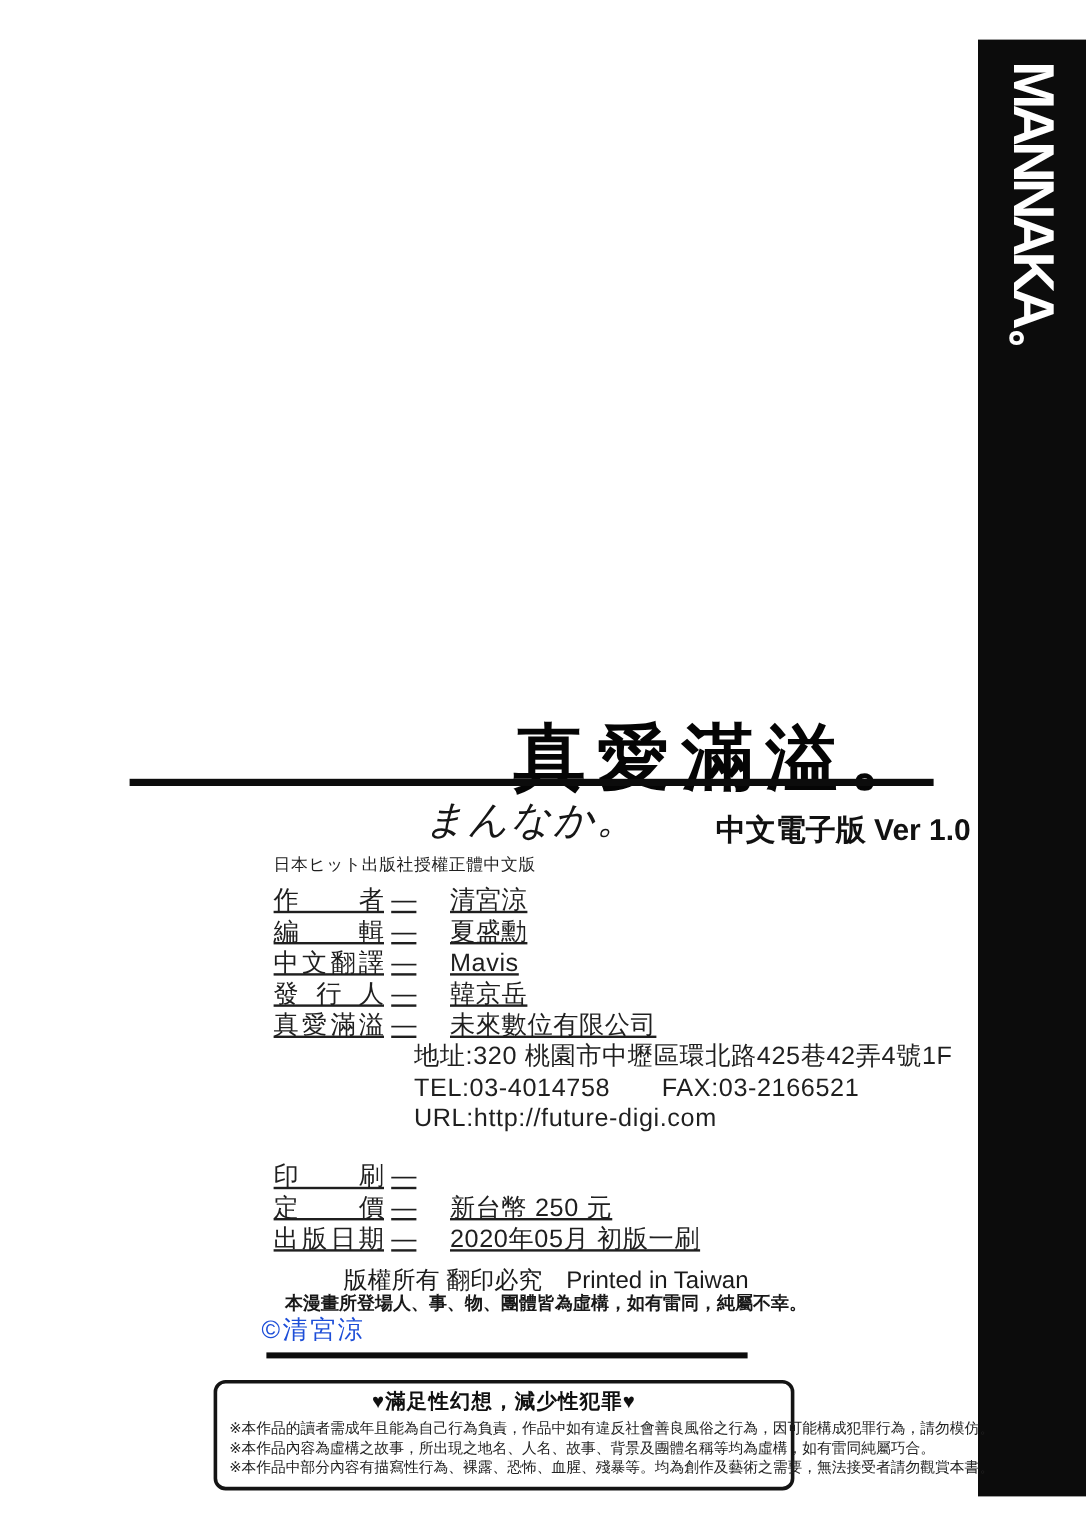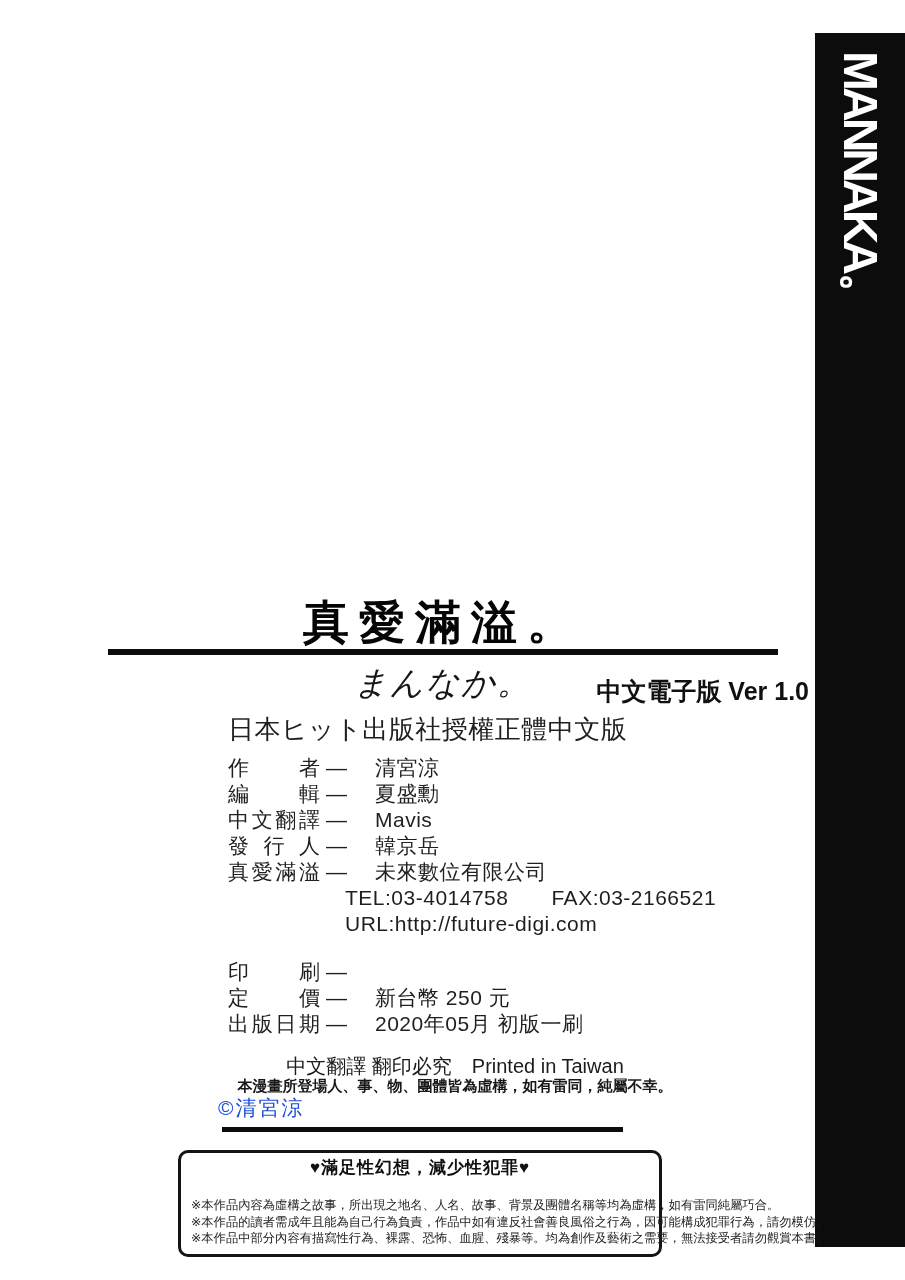--- a/index.html
+++ b/index.html
@@ -34,8 +34,8 @@
   .book-title{
     position:absolute;
     left:108px;top:592px;width:670px;
-    text-align:center;
-    font-size:46px;
+    text-align:right;
+    font-size:60px;
     font-weight:900;
     letter-spacing:10px;
     color:#050505;

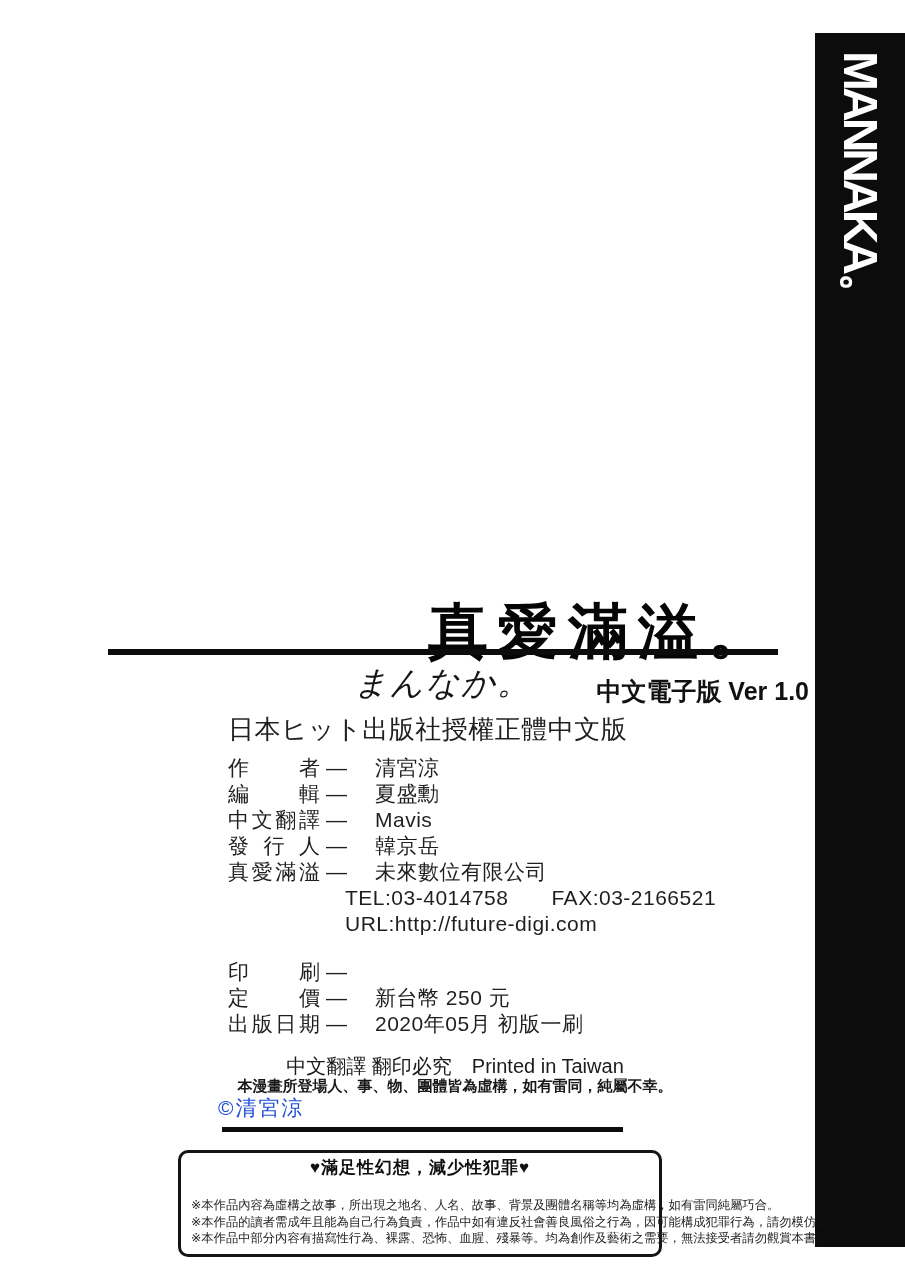--- a/index.html
+++ b/index.html
@@ -73,7 +73,7 @@
     color:#1f1f1f;
   }
   .license-line{
-    font-size:26px;
+    font-size:14px;
     margin-bottom:8px;
     letter-spacing:0.5px;
   }

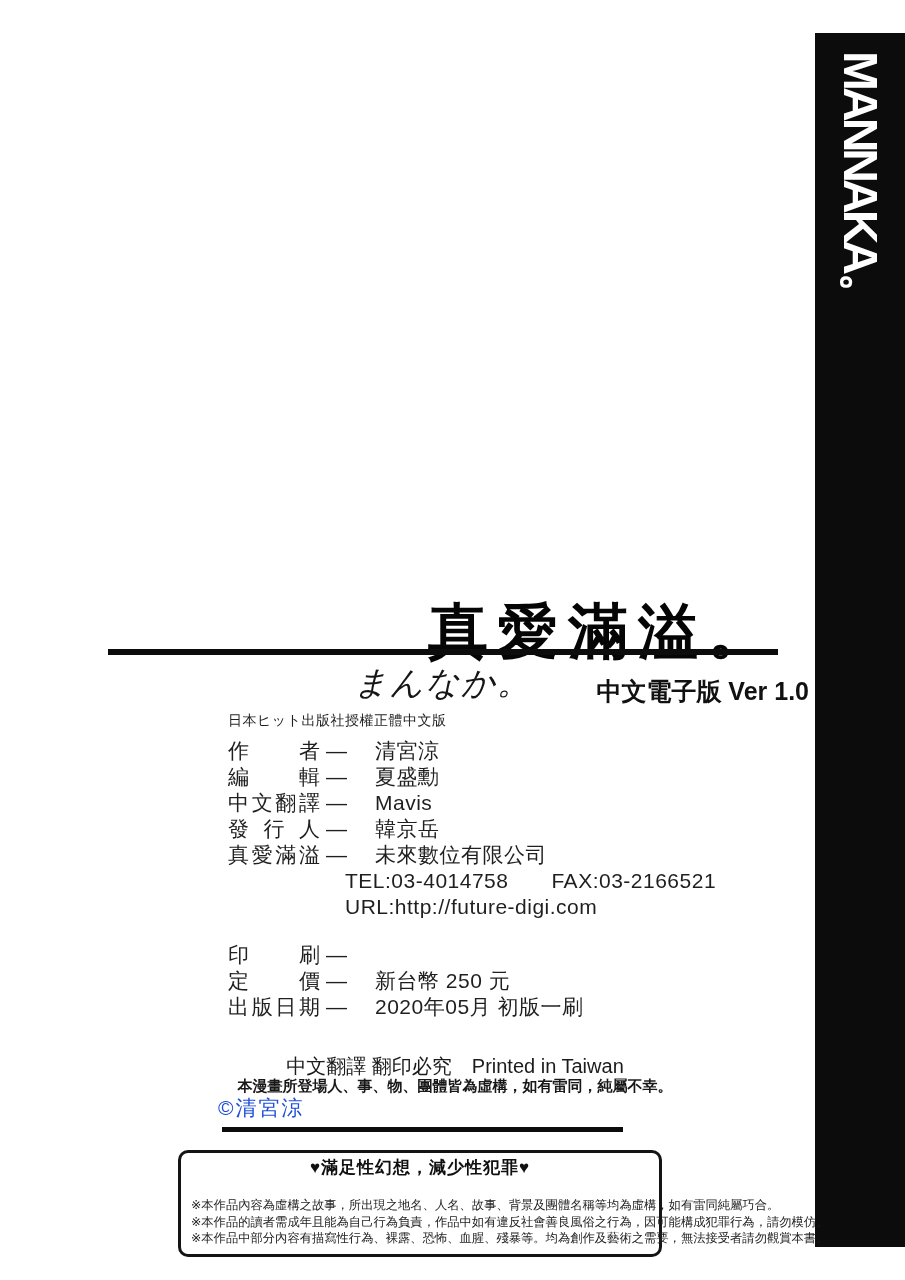--- a/index.html
+++ b/index.html
@@ -83,6 +83,7 @@
     height:26px;
     line-height:26px;
     white-space:nowrap;
+    text-decoration:underline;
   }
   .credit-label{
     display:inline-block;

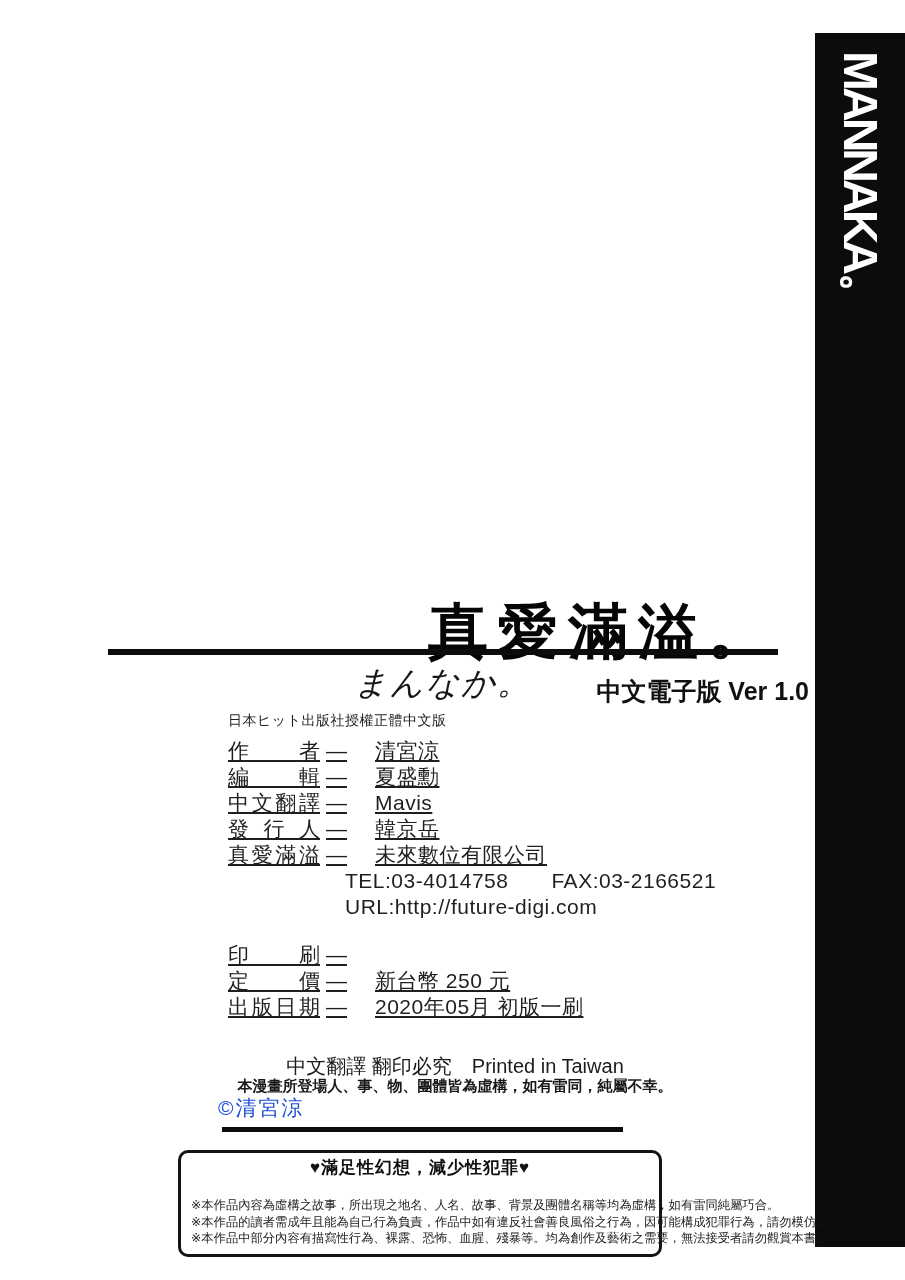--- a/index.html
+++ b/index.html
@@ -208,6 +208,7 @@
     </div>
 
     <div class="pub-details">
+      <div>地址:320 桃園市中壢區環北路425巷42弄4號1F</div>
       <div>TEL:03-4014758　　FAX:03-2166521</div>
       <div>URL:http://future-digi.com</div>
     </div>

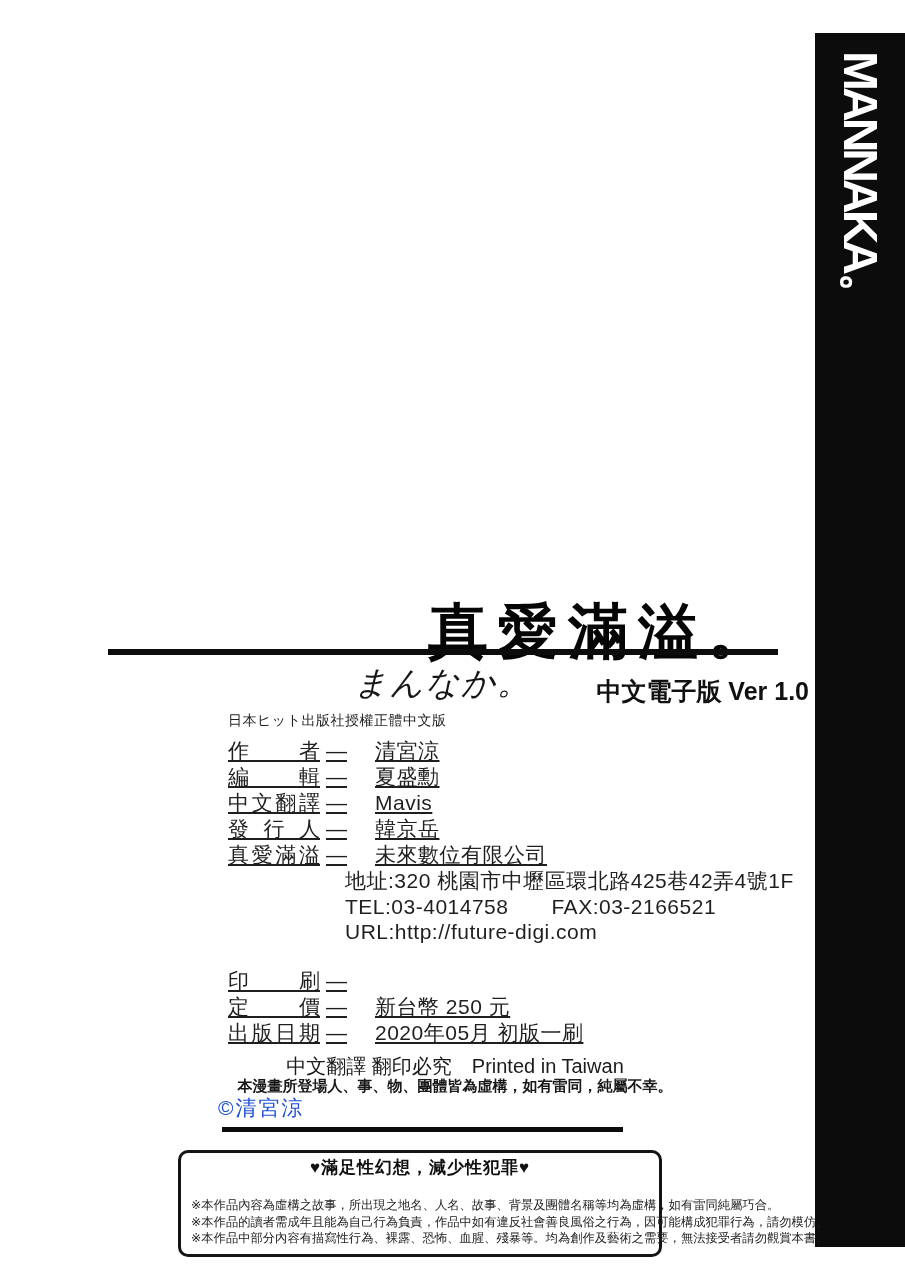--- a/index.html
+++ b/index.html
@@ -231,7 +231,7 @@
     </div>
   </div>
 
-  <div class="copyright-line">中文翻譯 翻印必究　Printed in Taiwan</div>
+  <div class="copyright-line">版權所有 翻印必究　Printed in Taiwan</div>
   <div class="fiction-line">本漫畫所登場人、事、物、團體皆為虛構，如有雷同，純屬不幸。</div>
   <div class="artist-line">©清宮涼</div>
   <div class="artist-rule"></div>

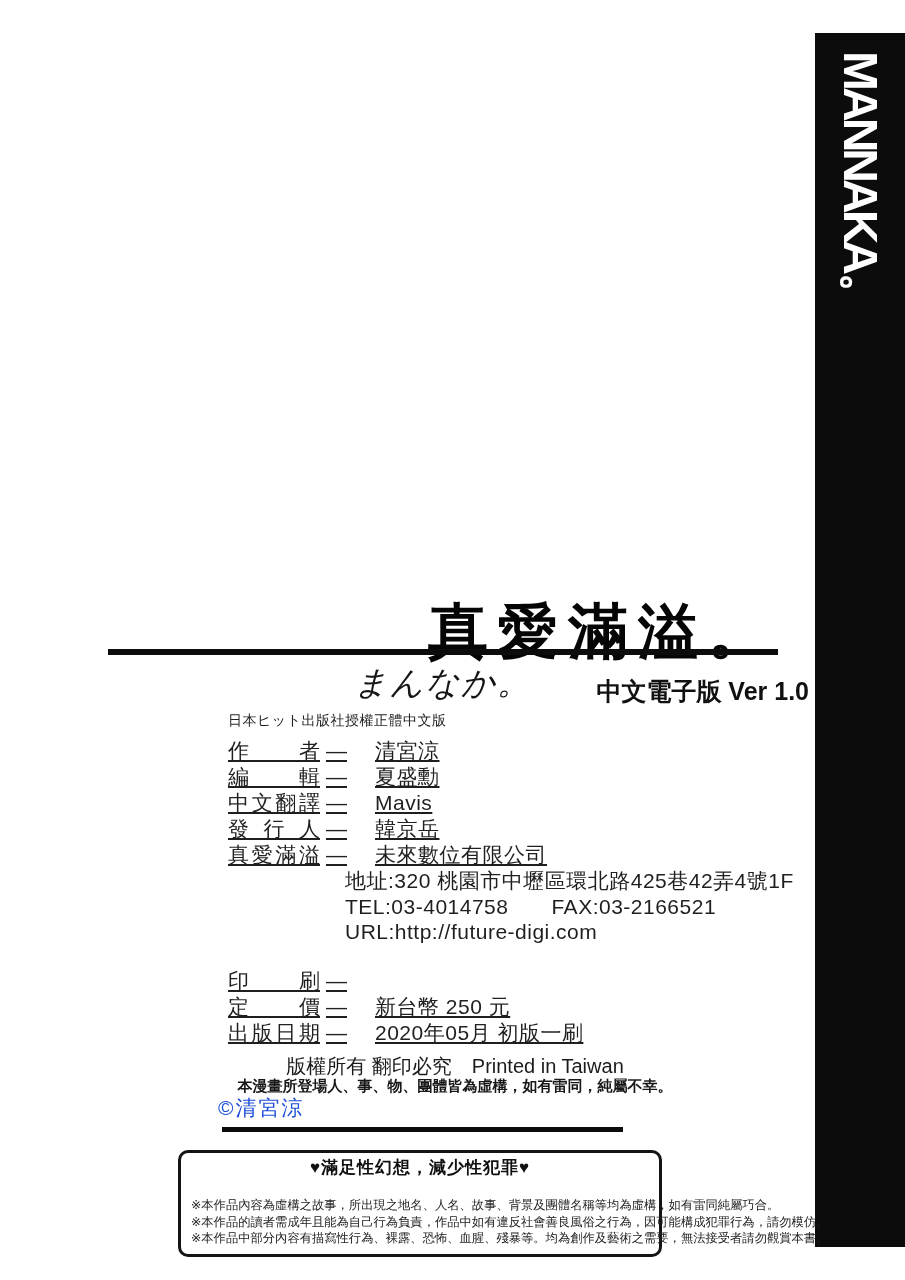--- a/index.html
+++ b/index.html
@@ -154,7 +154,7 @@
     font-weight:800;
     letter-spacing:1px;
     color:#101010;
-    margin-bottom:18px;
+    margin-bottom:3px;
     white-space:nowrap;
   }
   .notice-line{

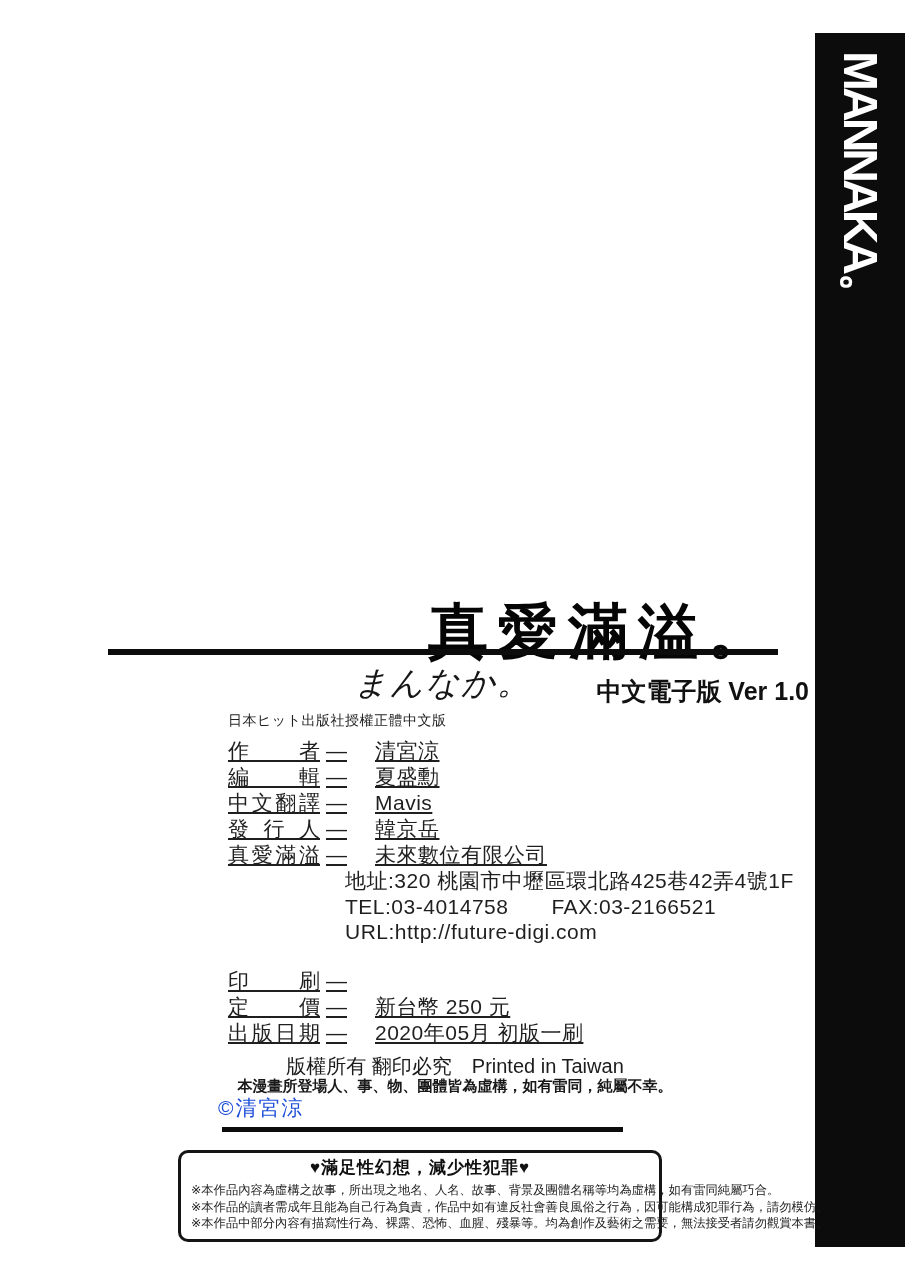--- a/index.html
+++ b/index.html
@@ -238,8 +238,8 @@
 
   <div class="notice-box">
     <div class="notice-heading">♥滿足性幻想，減少性犯罪♥</div>
+    <div class="notice-line">※本作品的讀者需成年且能為自己行為負責，作品中如有違反社會善良風俗之行為，因可能構成犯罪行為，請勿模仿。</div>
     <div class="notice-line">※本作品內容為虛構之故事，所出現之地名、人名、故事、背景及團體名稱等均為虛構，如有雷同純屬巧合。</div>
-    <div class="notice-line">※本作品的讀者需成年且能為自己行為負責，作品中如有違反社會善良風俗之行為，因可能構成犯罪行為，請勿模仿。</div>
     <div class="notice-line">※本作品中部分內容有描寫性行為、裸露、恐怖、血腥、殘暴等。均為創作及藝術之需要，無法接受者請勿觀賞本書。</div>
   </div>
 

